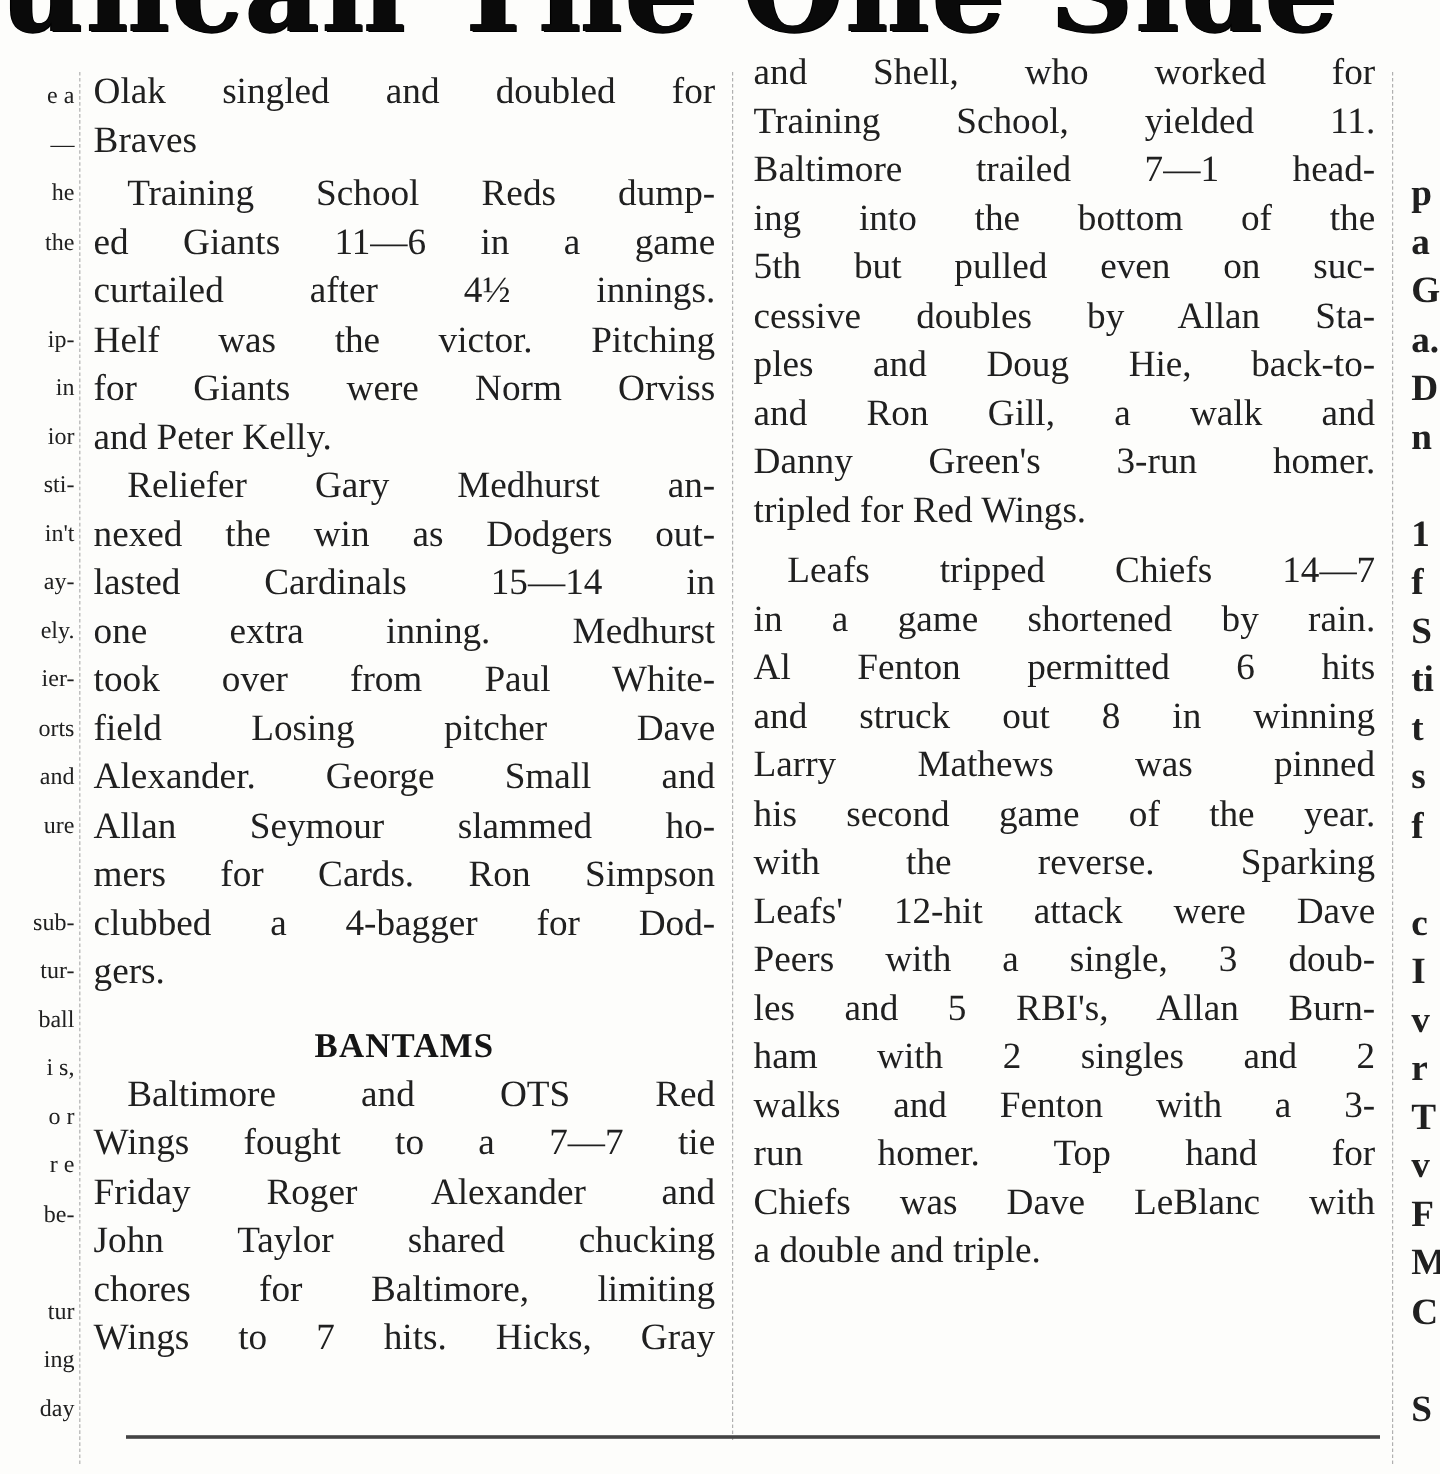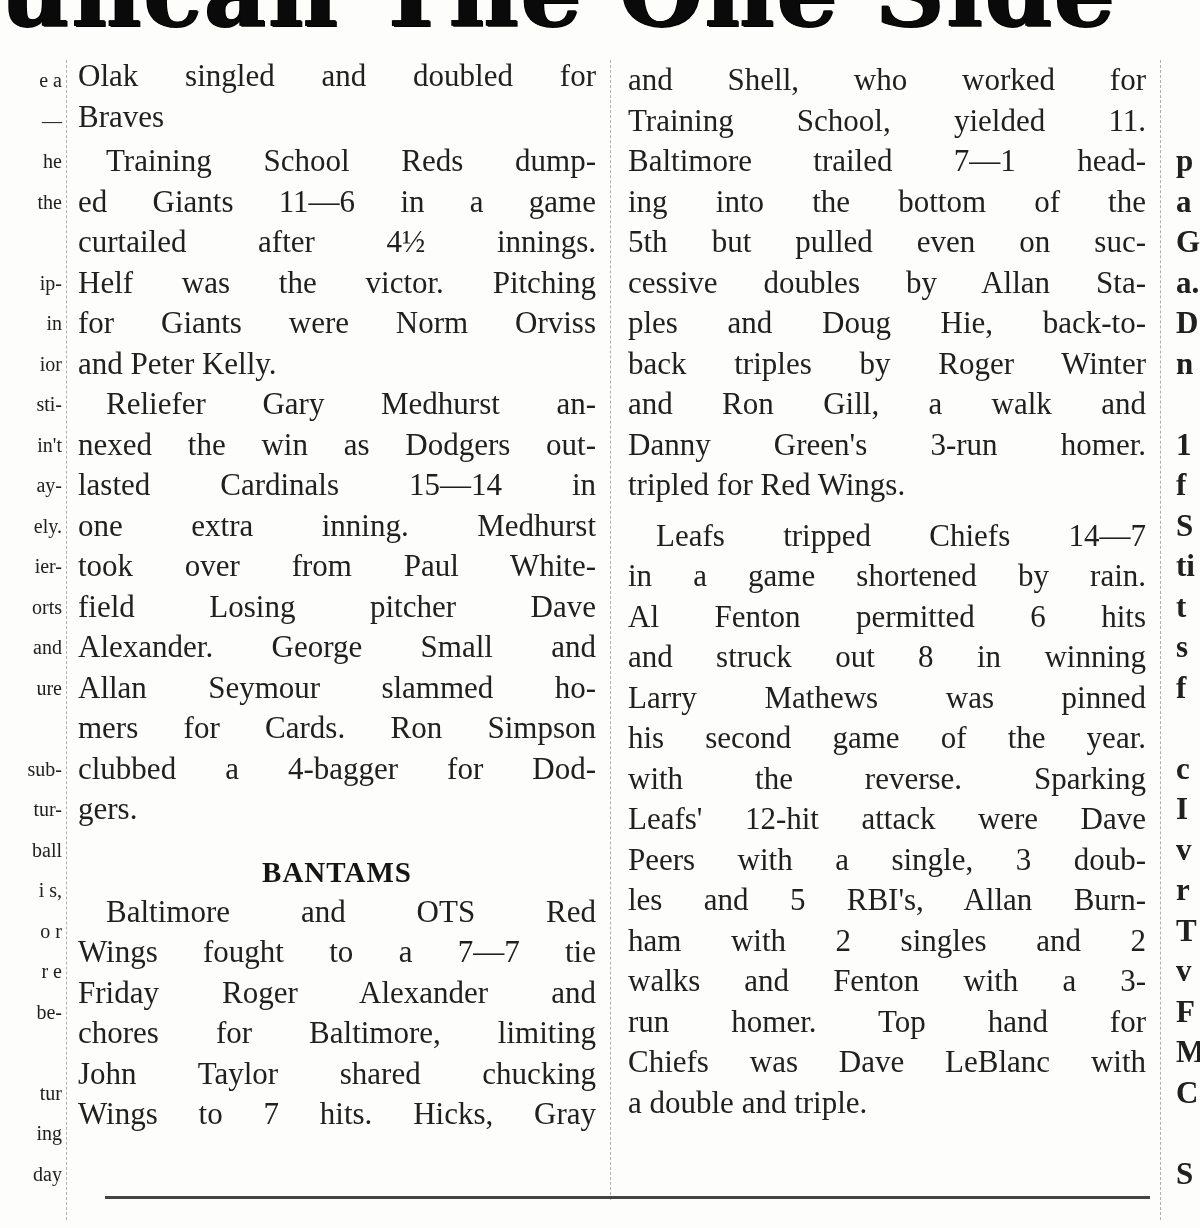--- a/index.html
+++ b/index.html
@@ -107,7 +107,7 @@
 
 <div class="rule-v" style="left:610px; top:60px; height:1140px;"></div>
 
-<div class="col" style="left:628px; top:60px; width:518px;">
+<div class="col" style="left:628px; top:40px; width:518px;">
   <div id="c2p1">
       <div class="line">and Shell, who worked for</div>
       <div class="line">Training School, yielded 11.</div>

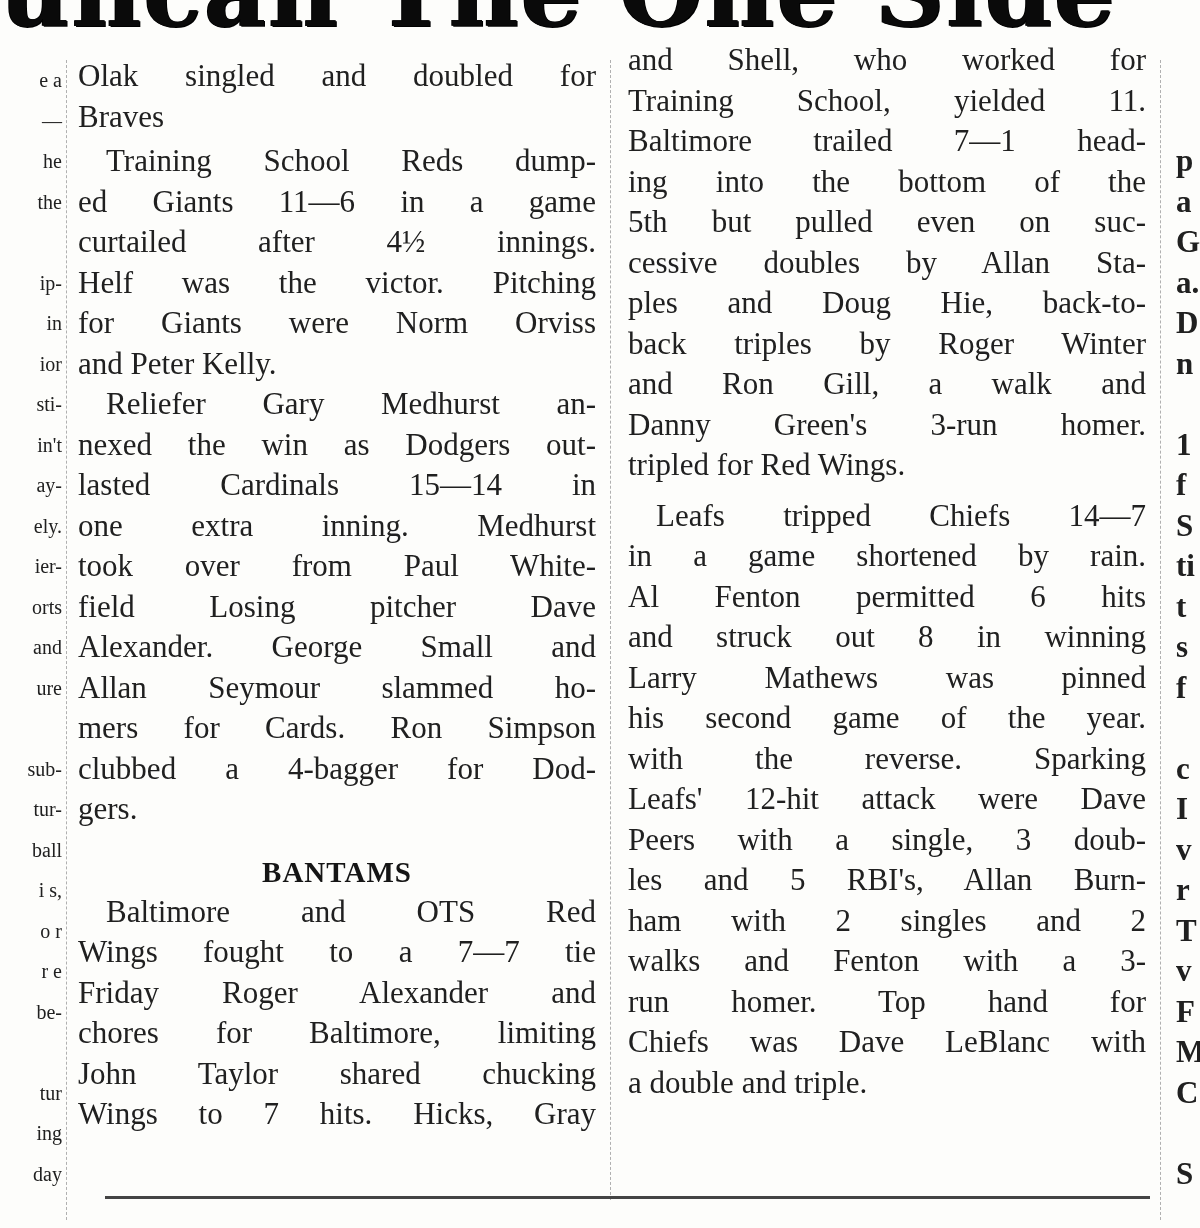--- a/index.html
+++ b/index.html
@@ -116,7 +116,6 @@
       <div class="line">5th but pulled even on suc-</div>
       <div class="line">cessive doubles by Allan Sta-</div>
       <div class="line">ples and Doug Hie, back-to-</div>
-      <div class="line">back triples by Roger Winter</div>
       <div class="line">and Ron Gill, a walk and</div>
       <div class="line">Danny Green's 3-run homer.</div>
       <div class="line last">tripled for Red Wings.</div>

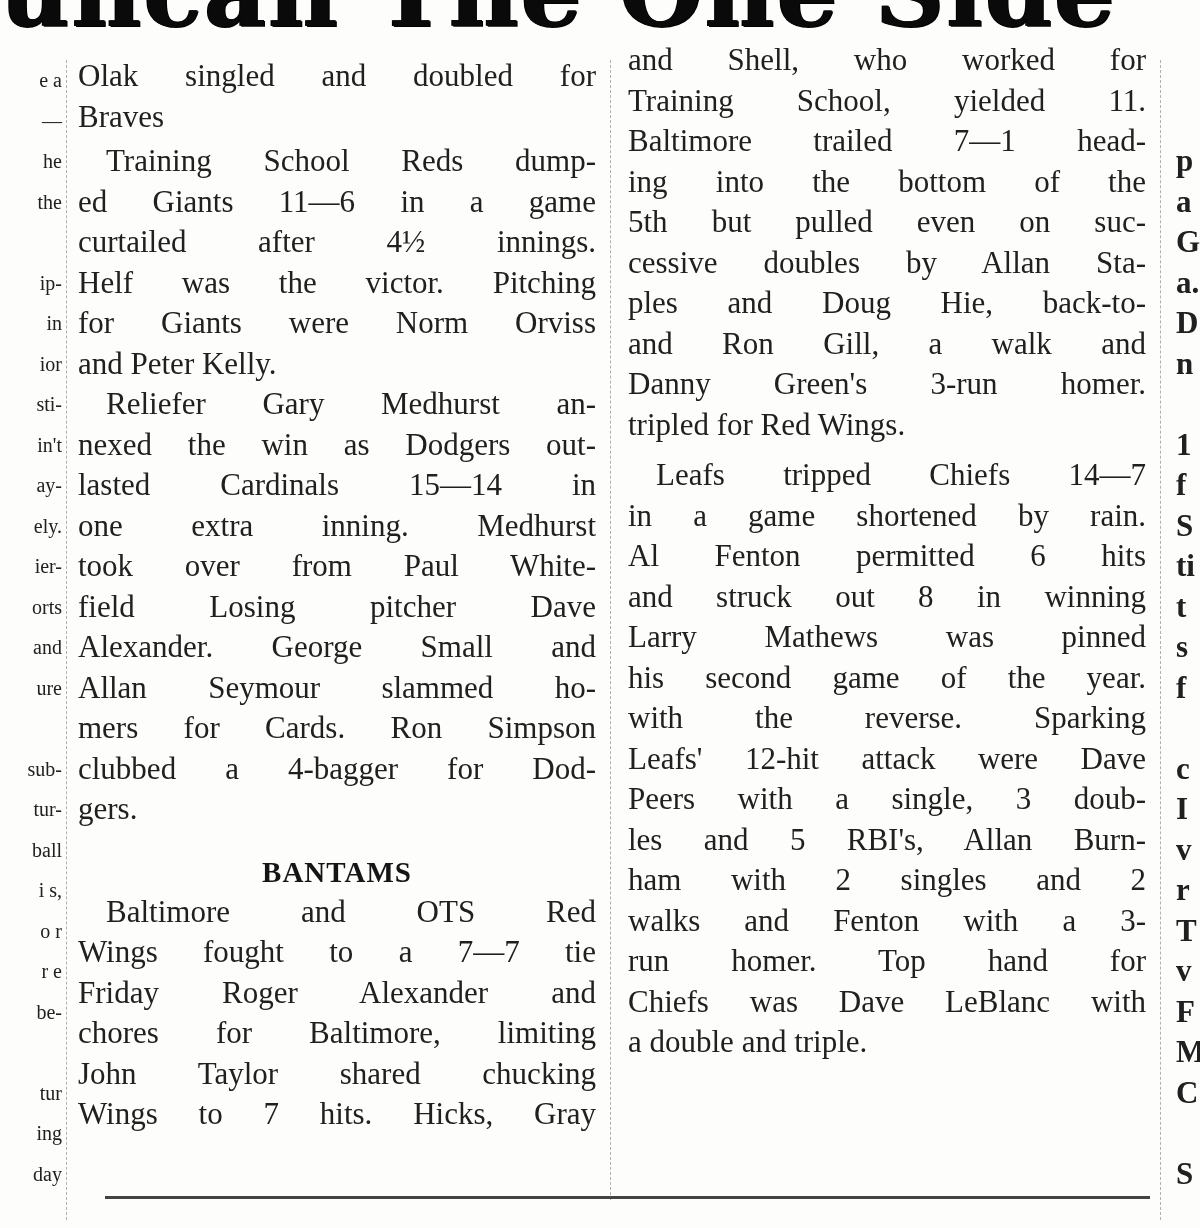--- a/index.html
+++ b/index.html
@@ -99,8 +99,8 @@
       <div class="line indent">Baltimore and OTS Red</div>
       <div class="line">Wings fought to a 7—7 tie</div>
       <div class="line">Friday Roger Alexander and</div>
+      <div class="line">John Taylor shared chucking</div>
       <div class="line">chores for Baltimore, limiting</div>
-      <div class="line">John Taylor shared chucking</div>
       <div class="line">Wings to 7 hits. Hicks, Gray</div>
     </div>
 </div>

